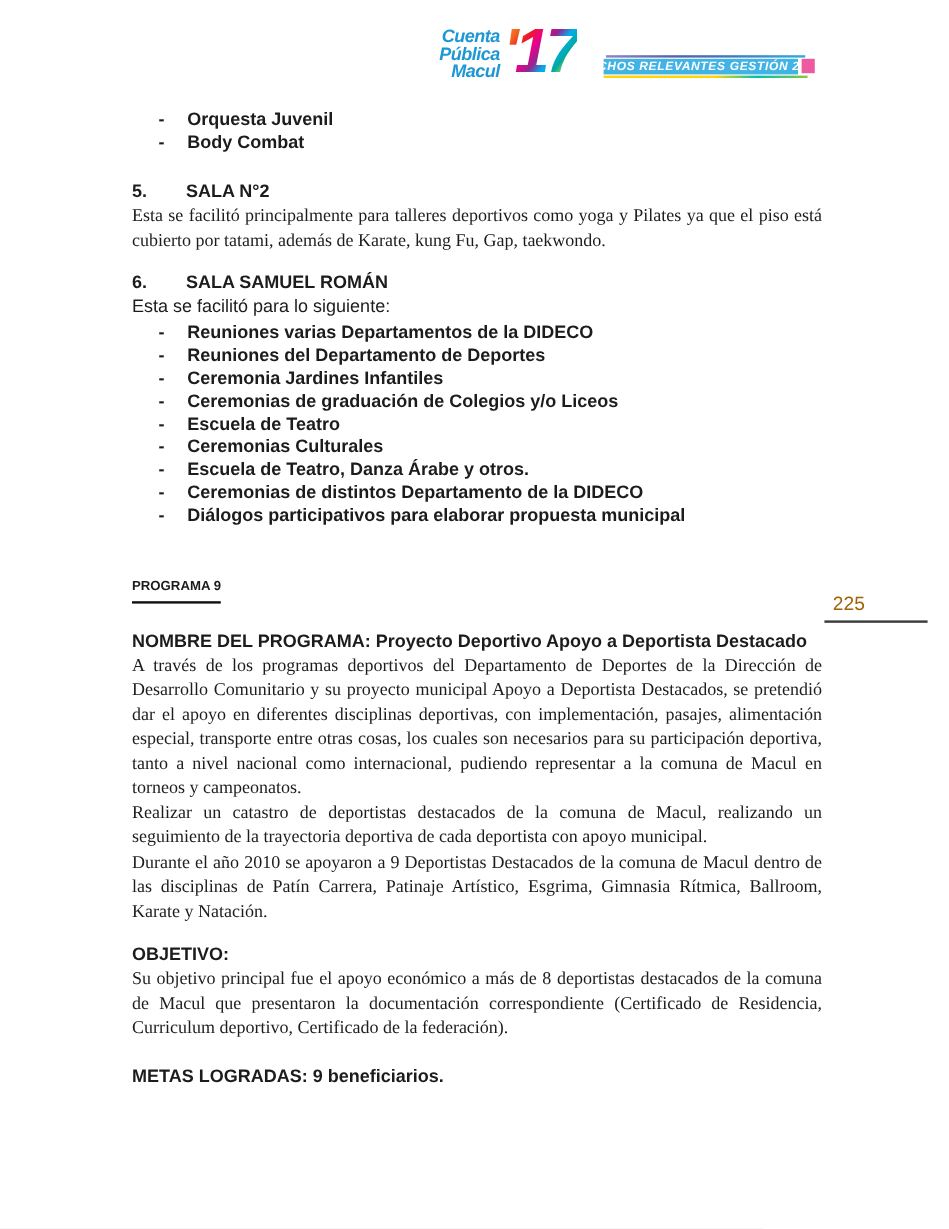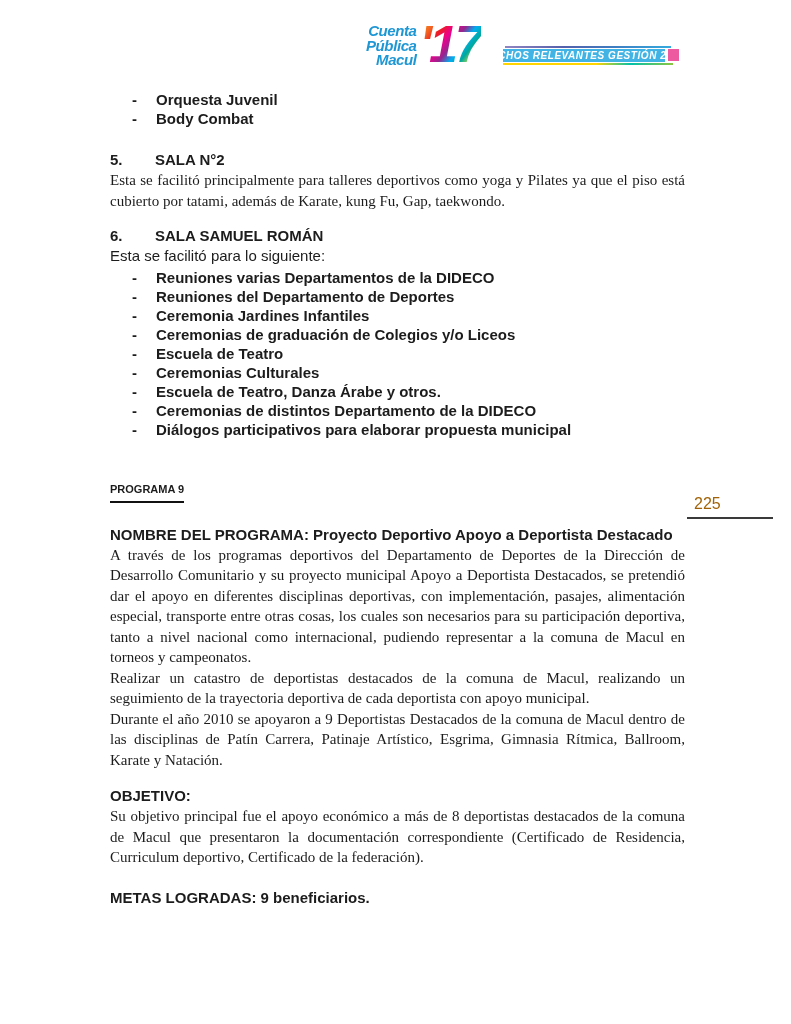--- a/index.html
+++ b/index.html
@@ -12,7 +12,7 @@
 
   
   .doc-header { position:absolute; top:0; left:0; width:100%; height:86px; }
-  .logo { position:absolute; left:366px; top:20px; display:flex; align-items:center; }
+  .logo { position:absolute; left:366px; top:20px; display:flex; align-items:flex-start; }
   .logo-text {
     text-align:right; font-style:italic; font-weight:bold;
     font-size:15px; line-height:14.5px; letter-spacing:-0.4px; padding-top:4px;

